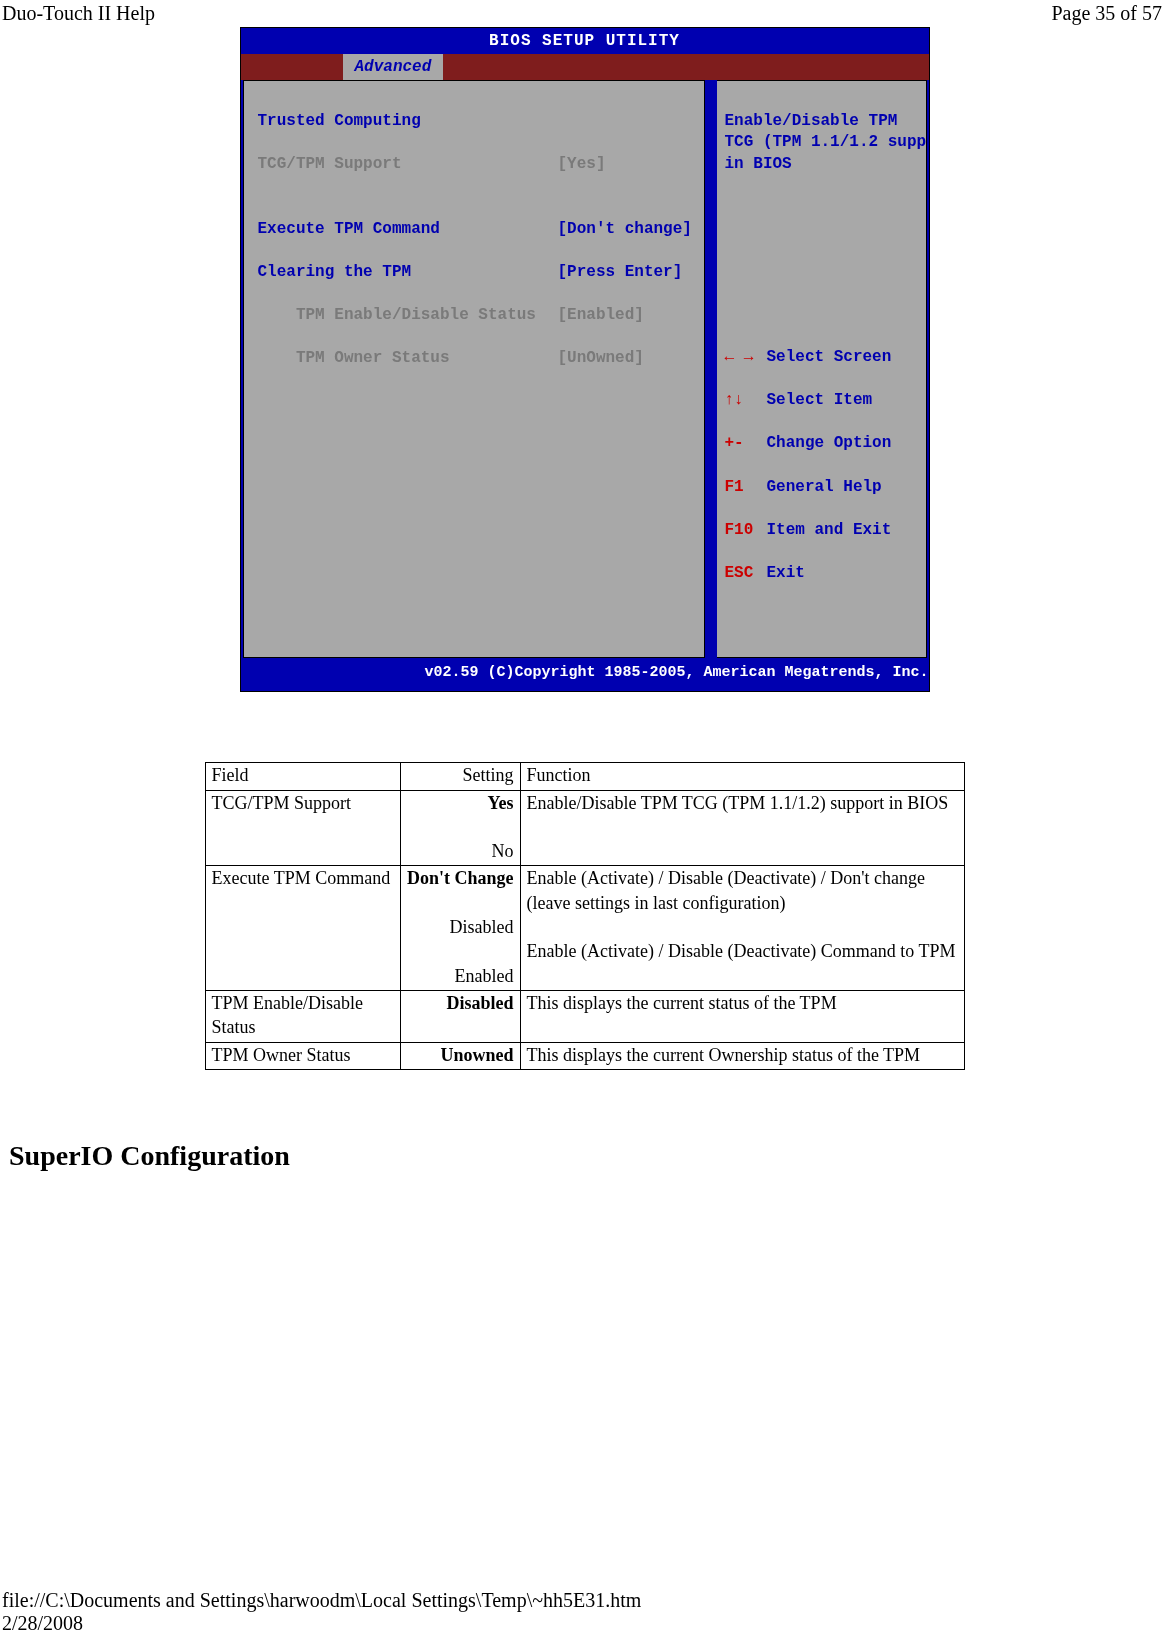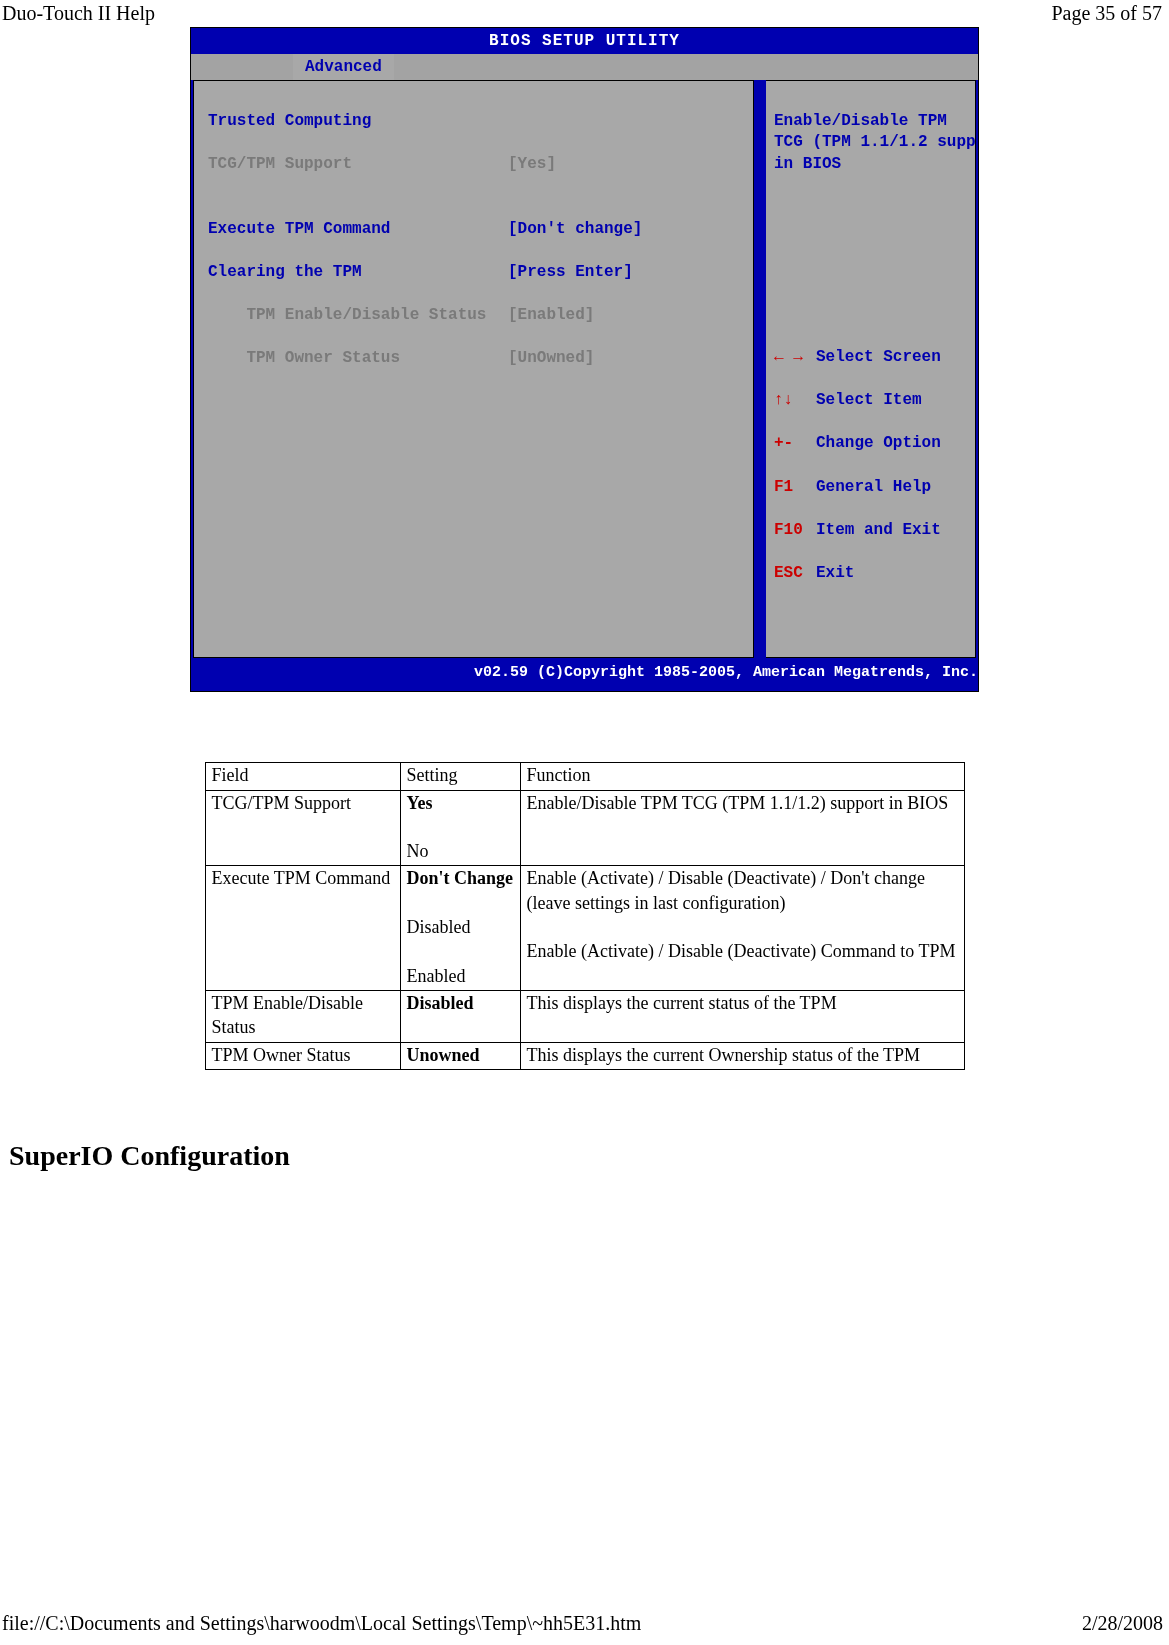--- a/index.html
+++ b/index.html
@@ -19,7 +19,7 @@
     font-size: 20px;
   }
   .bios-area {
-    width: 789px;
+    width: 690px;
     margin: 2px auto 0 auto;
     background: #0000b0;
     border: 1px solid #000;

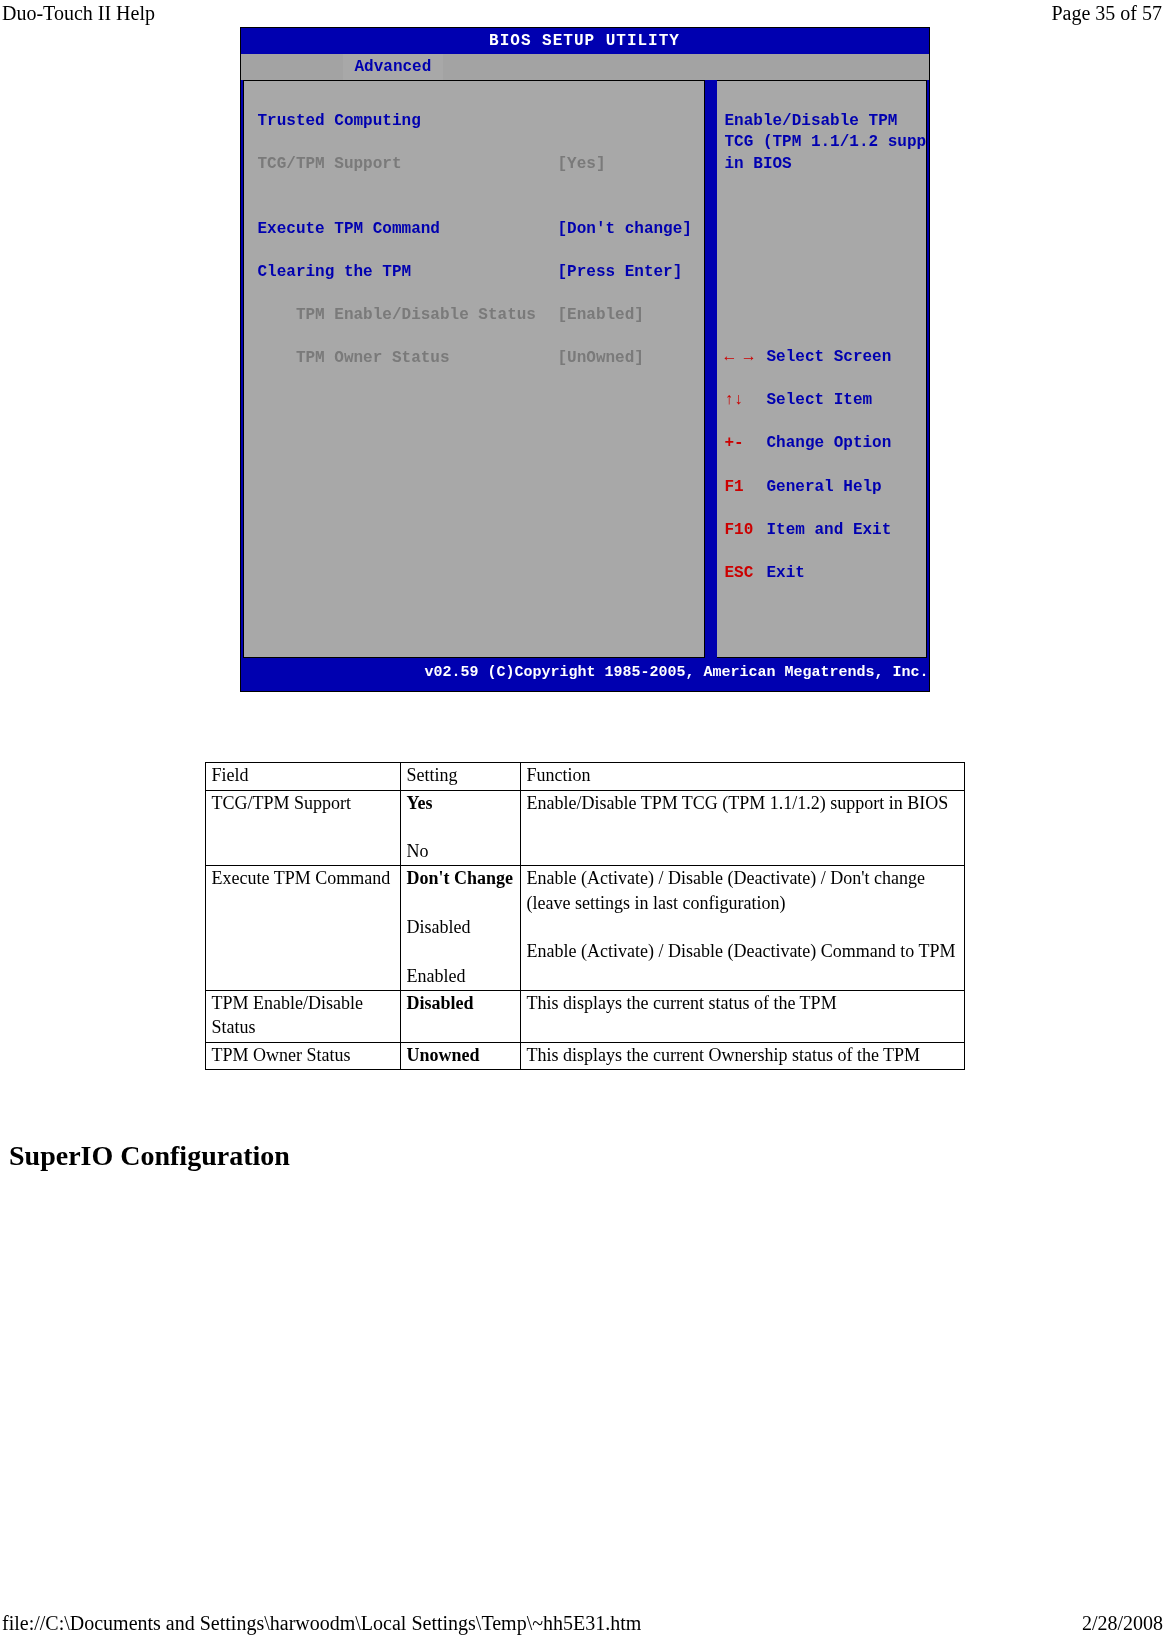--- a/index.html
+++ b/index.html
@@ -36,9 +36,10 @@
     letter-spacing: 1px;
   }
   .bios-tabs-row {
-    background: #a3a3a3;
+    background: #7f1d1d;
     display: flex;
     align-items: flex-start;
+    font-style: italic;
   }
   .tab-spacer-left { width: 102px; }
   .bios-tab-active {

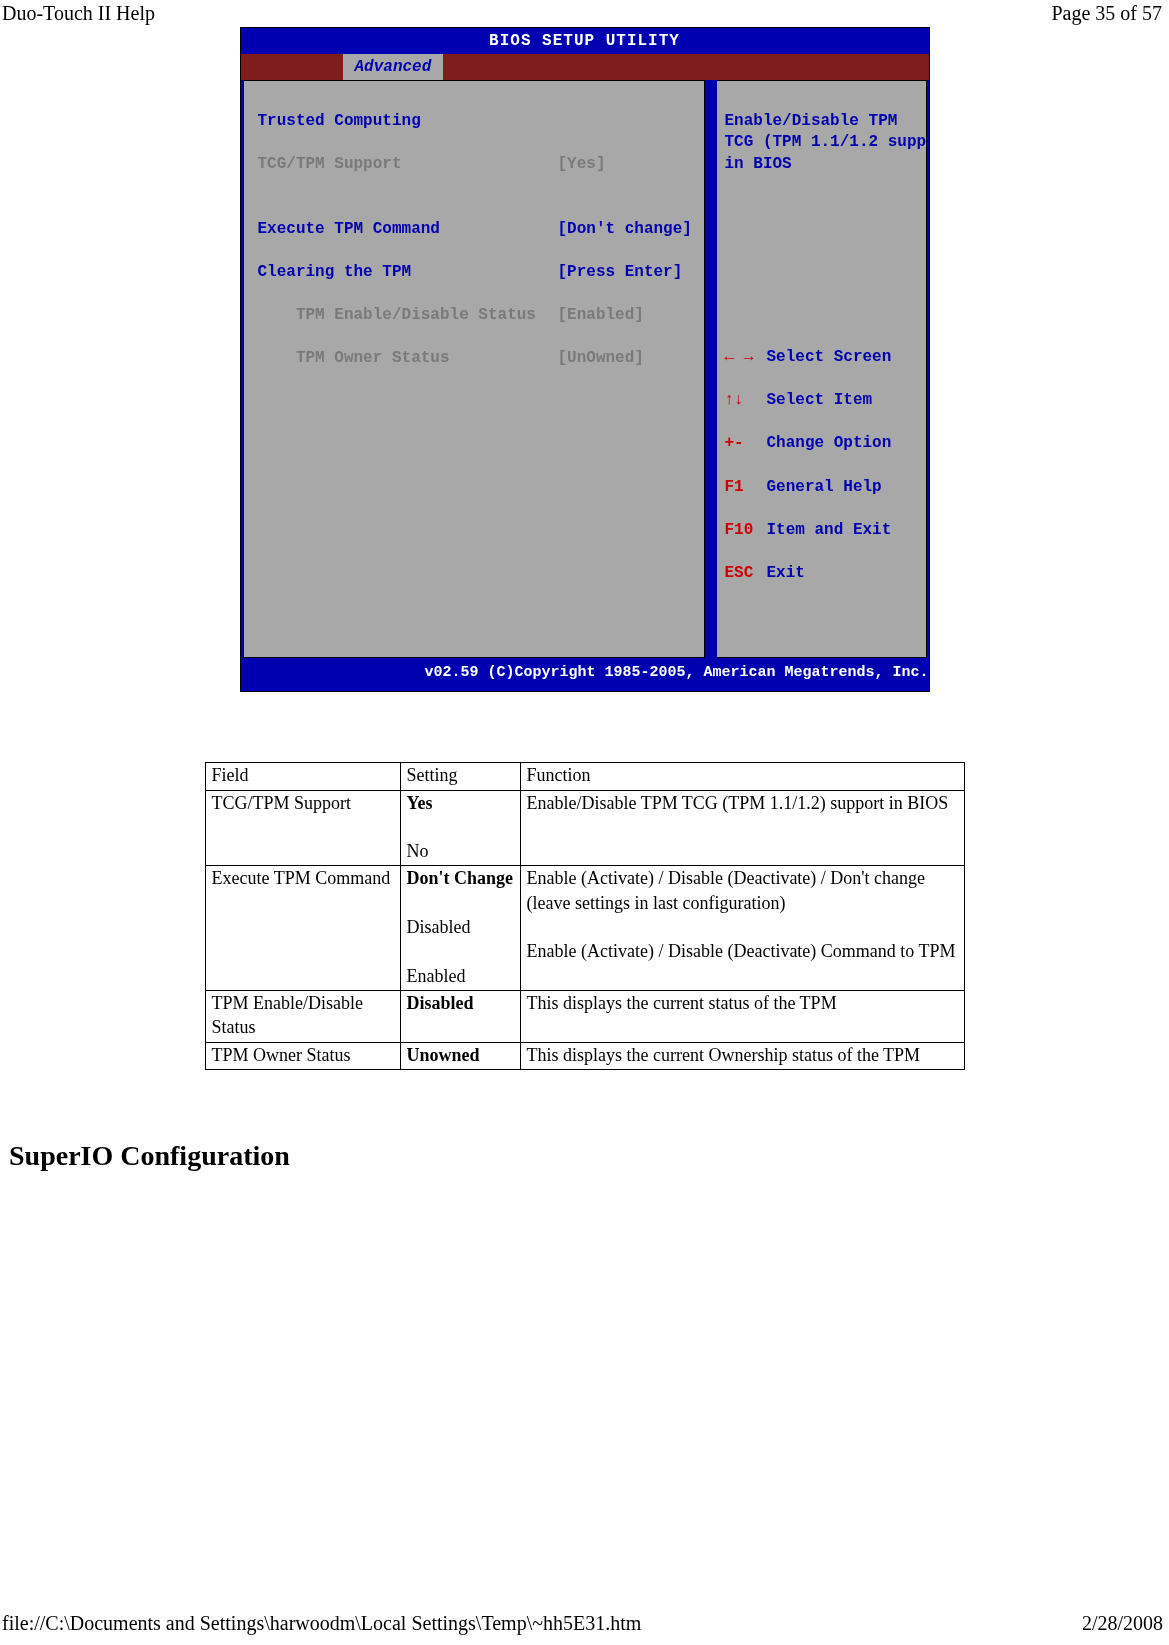--- a/index.html
+++ b/index.html
@@ -111,7 +111,7 @@
     line-height: 1.35;
   }
   table.desc td.col1 { width: 195px; }
-  table.desc td.col2 { width: 120px; }
+  table.desc td.col2 { width: 120px; text-align: right; }
   .sect-heading {
     font-size: 28px;
     font-weight: bold;

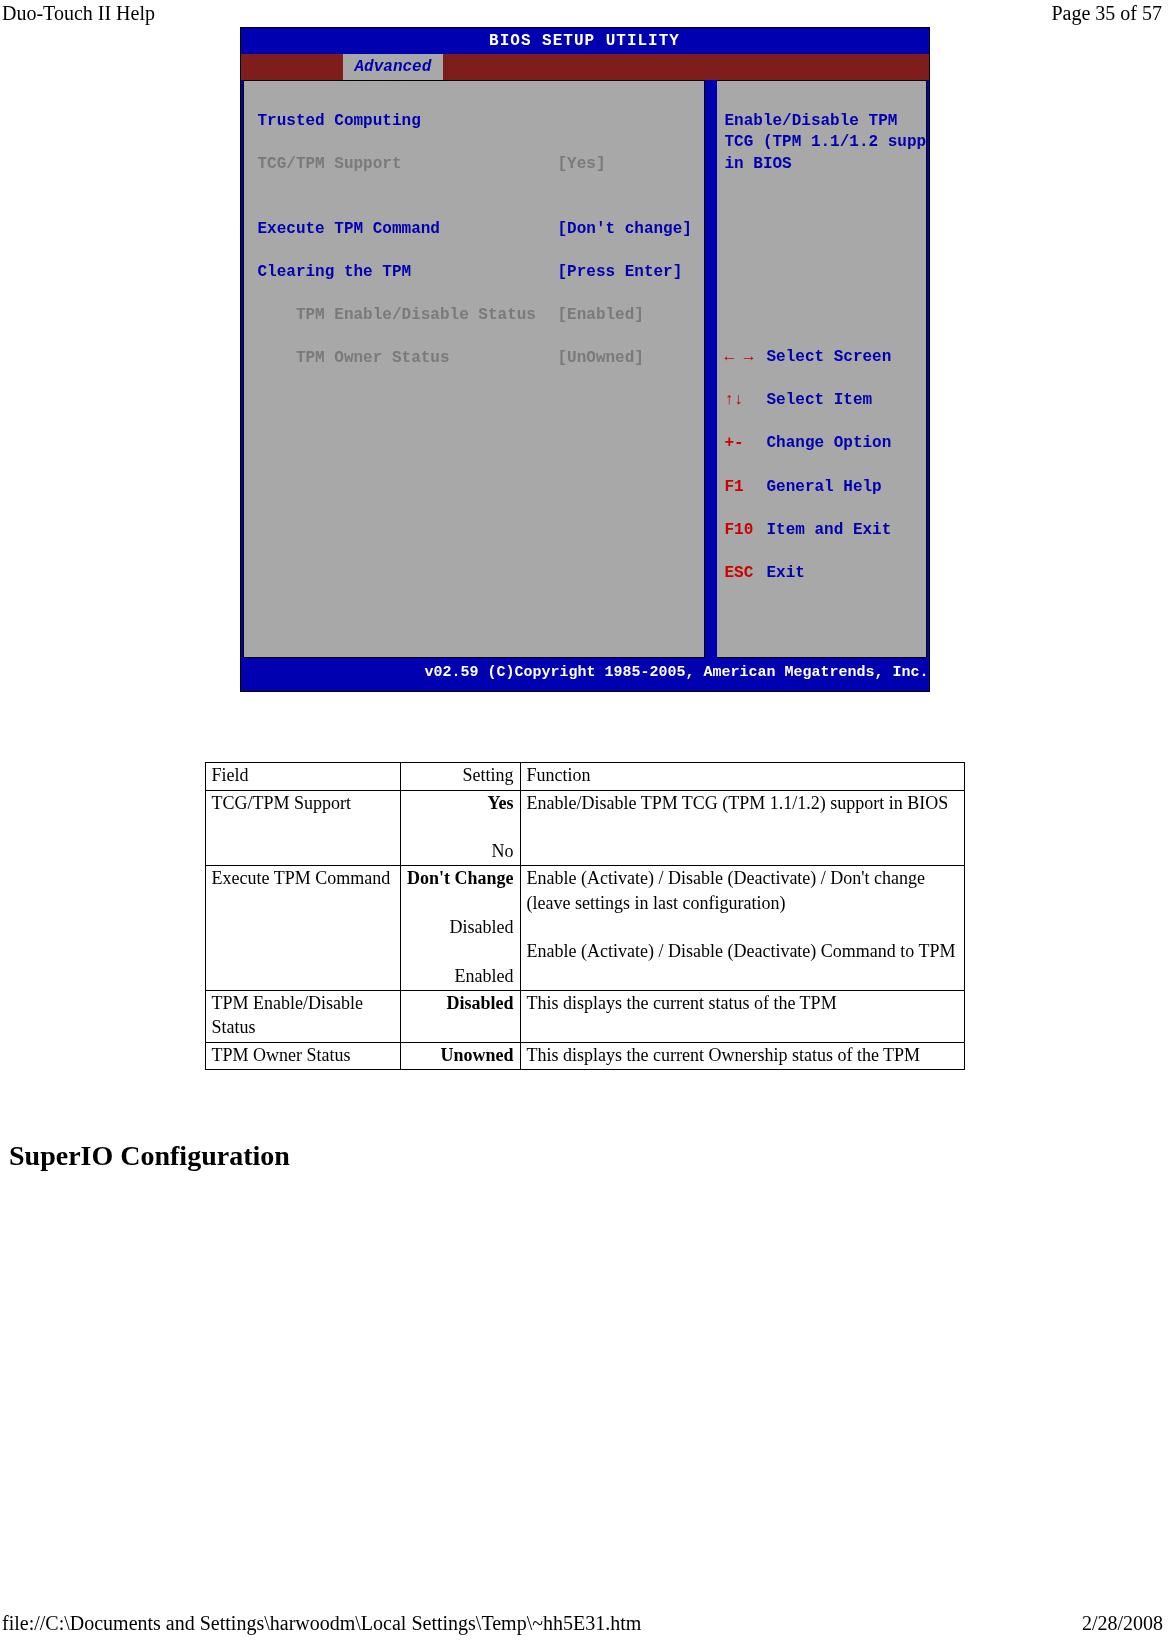--- a/index.html
+++ b/index.html
@@ -126,6 +126,7 @@
     display: flex;
     justify-content: space-between;
     font-size: 20px;
+    flex-direction: column;
   }
 </style>
 </head>

